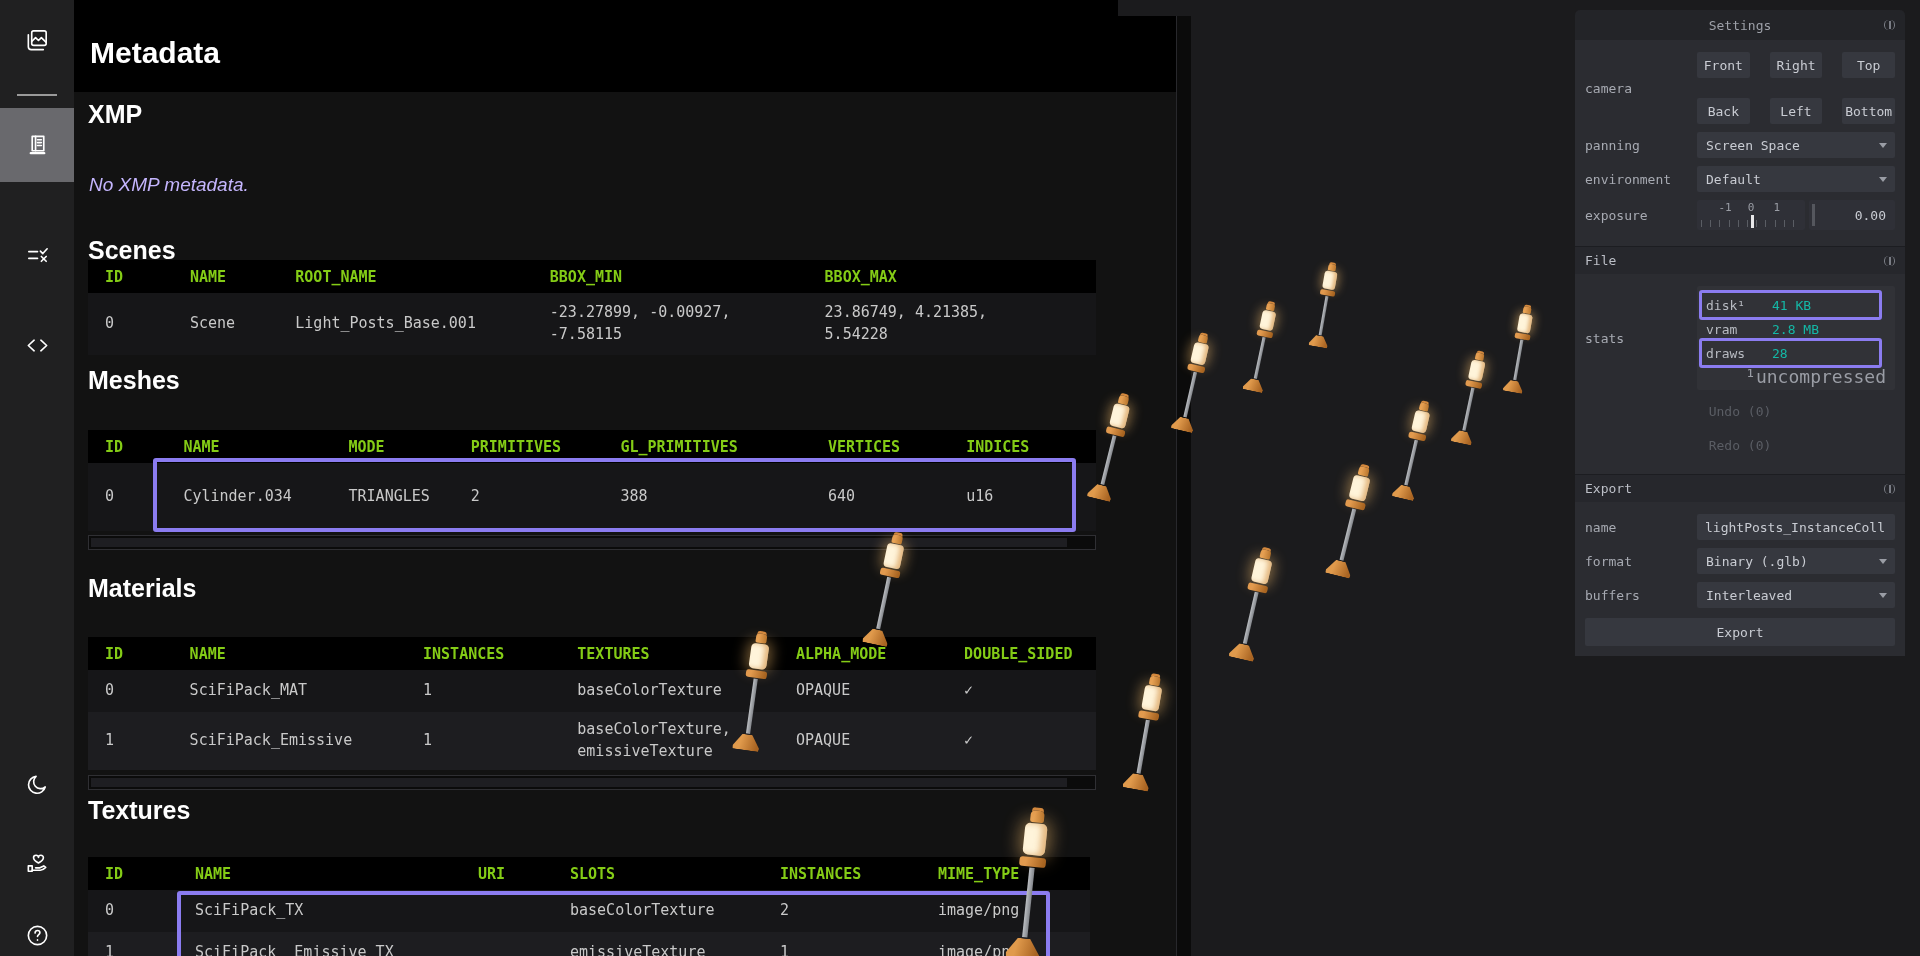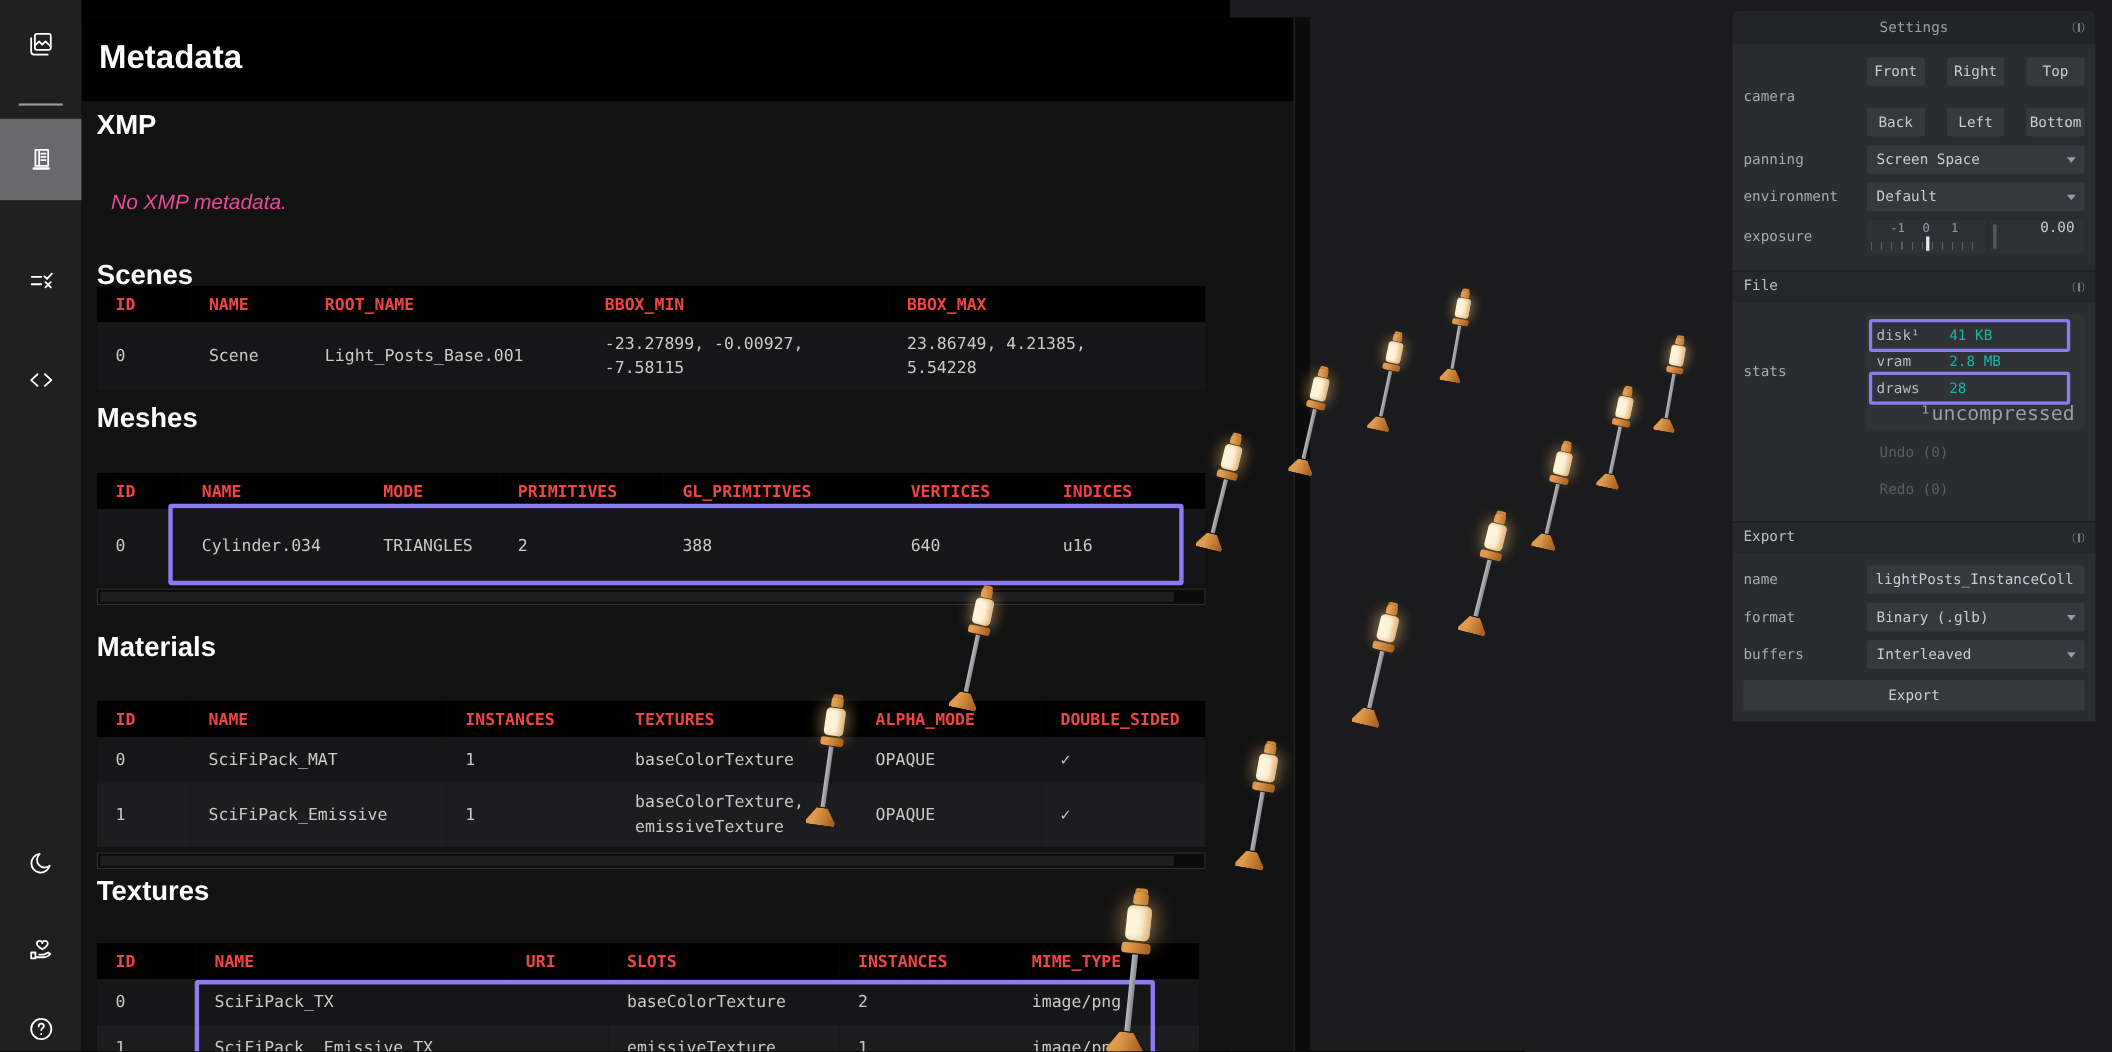--- a/index.html
+++ b/index.html
@@ -26,7 +26,7 @@
   .report-header{position:absolute;left:0;top:0;width:100%;height:76px;background:#000;}
   .report-header h1{font-family:"Liberation Sans",sans-serif;font-weight:bold;font-size:30px;color:#fff;padding:20px 0 0 16px;}
   .report h2{position:absolute;left:14px;font-family:"Liberation Sans",sans-serif;font-weight:bold;font-size:25px;color:#fff;}
-  .xmp-empty{position:absolute;left:15px;font-family:"Liberation Sans",sans-serif;font-style:italic;font-size:19px;color:#ec4899;margin-left:12px;}
+  .xmp-empty{position:absolute;left:15px;font-family:"Liberation Sans",sans-serif;font-style:italic;font-size:19px;color:#c4b5fd;}
 
   .tbl-wrap{position:absolute;left:14px;width:1008px;overflow:hidden;}
   table{border-collapse:collapse;table-layout:fixed;}

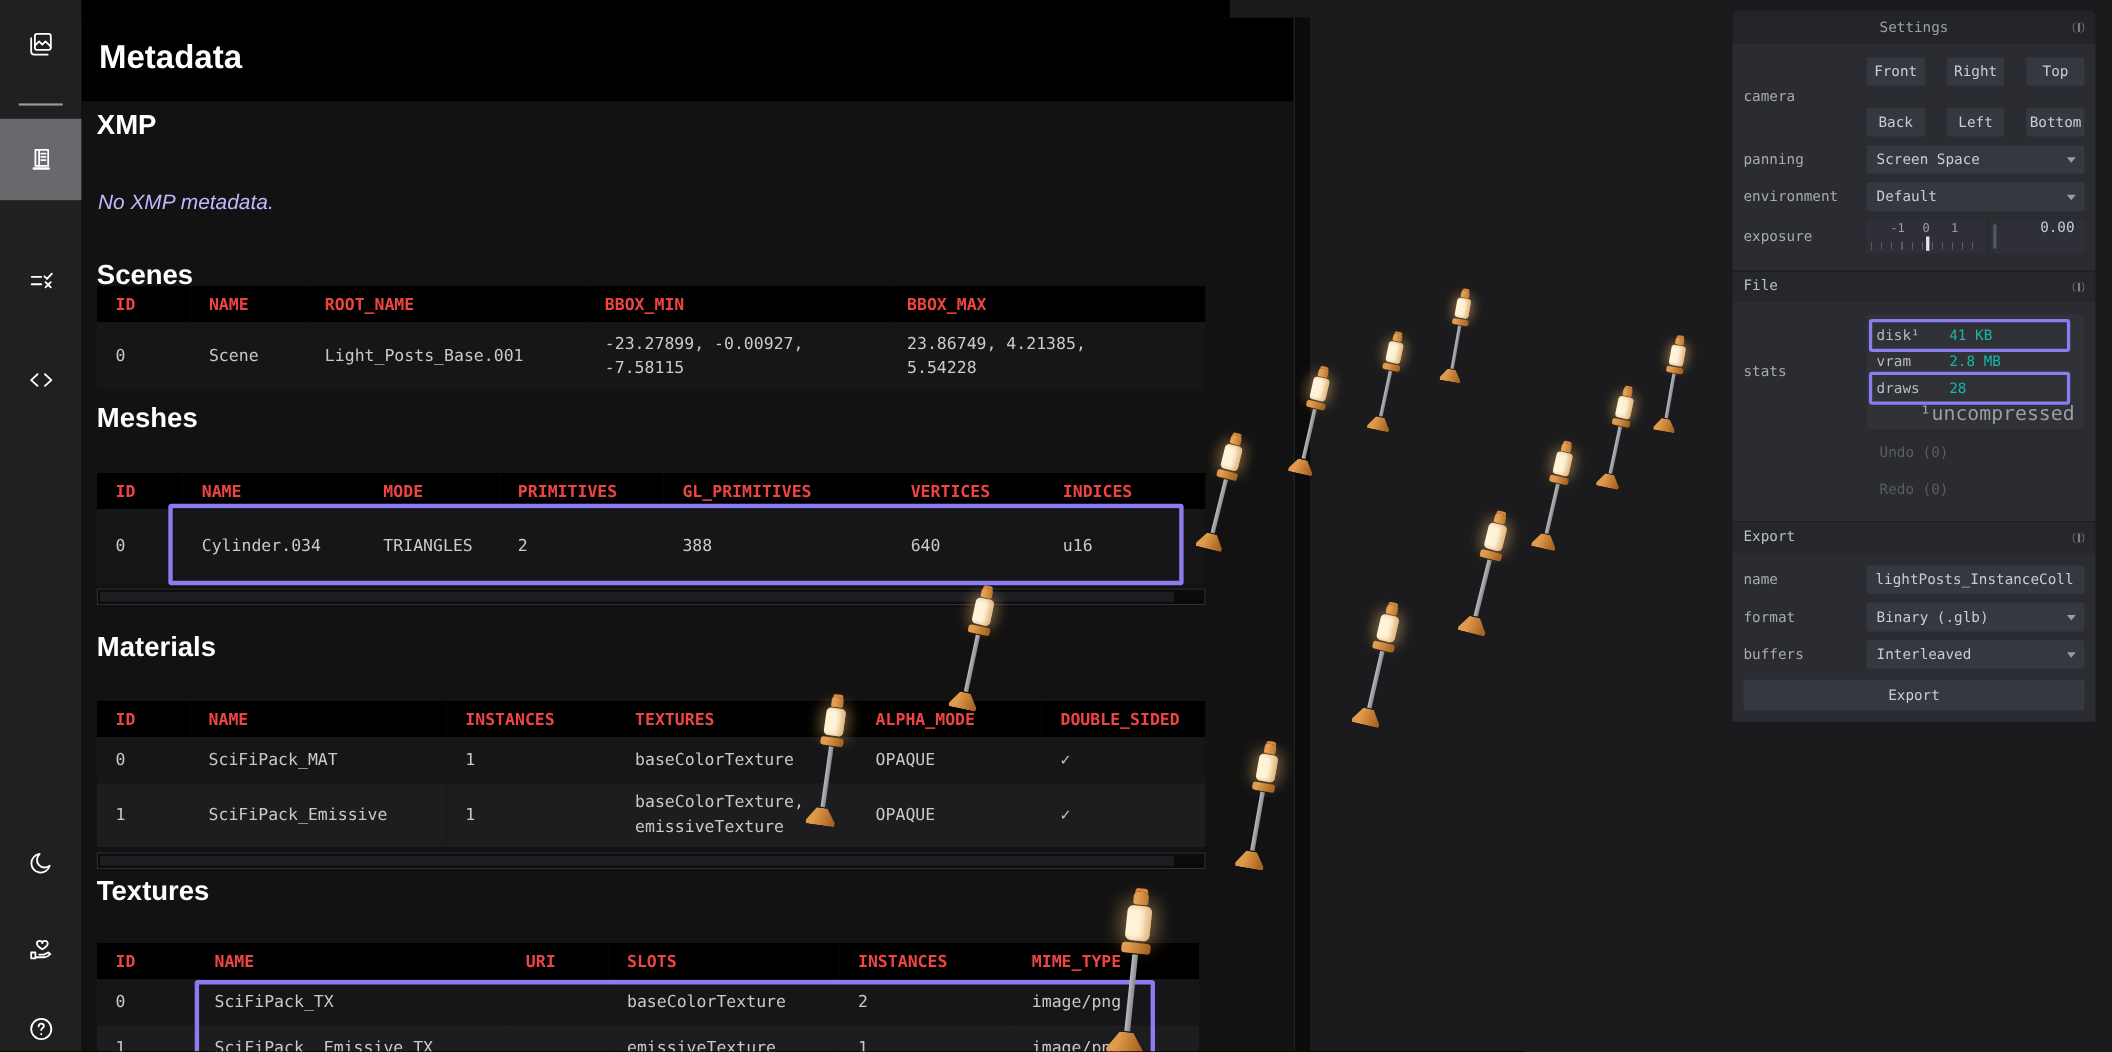--- a/index.html
+++ b/index.html
@@ -79,7 +79,7 @@
   .ruler .ticks{position:absolute;left:4%;right:4%;bottom:3px;height:7px;
     background:repeating-linear-gradient(90deg,#5a5d64 0 1px,transparent 1px 9.2%);}
   .ruler .caret{position:absolute;left:50%;bottom:2px;width:3px;height:13px;background:#e8e8ea;}
-  .exp-value{width:86px;height:30px;background:#2f3037;border-radius:2px;display:flex;justify-content:flex-end;padding:0 9px;position:relative;cursor:ew-resize;}
+  .exp-value{width:86px;height:30px;background:#2f3037;border-radius:2px;display:flex;align-items:center;justify-content:flex-end;padding:0 9px;position:relative;cursor:ew-resize;}
   .exp-value::before{content:'';position:absolute;left:3px;top:4px;bottom:4px;width:3px;background:#55575e;}
   .stats-box{flex:1;background:#313237;border-radius:2px;padding:6px 9px 4px 9px;}
   .stat-row{display:flex;height:26px;align-items:center;position:relative;}

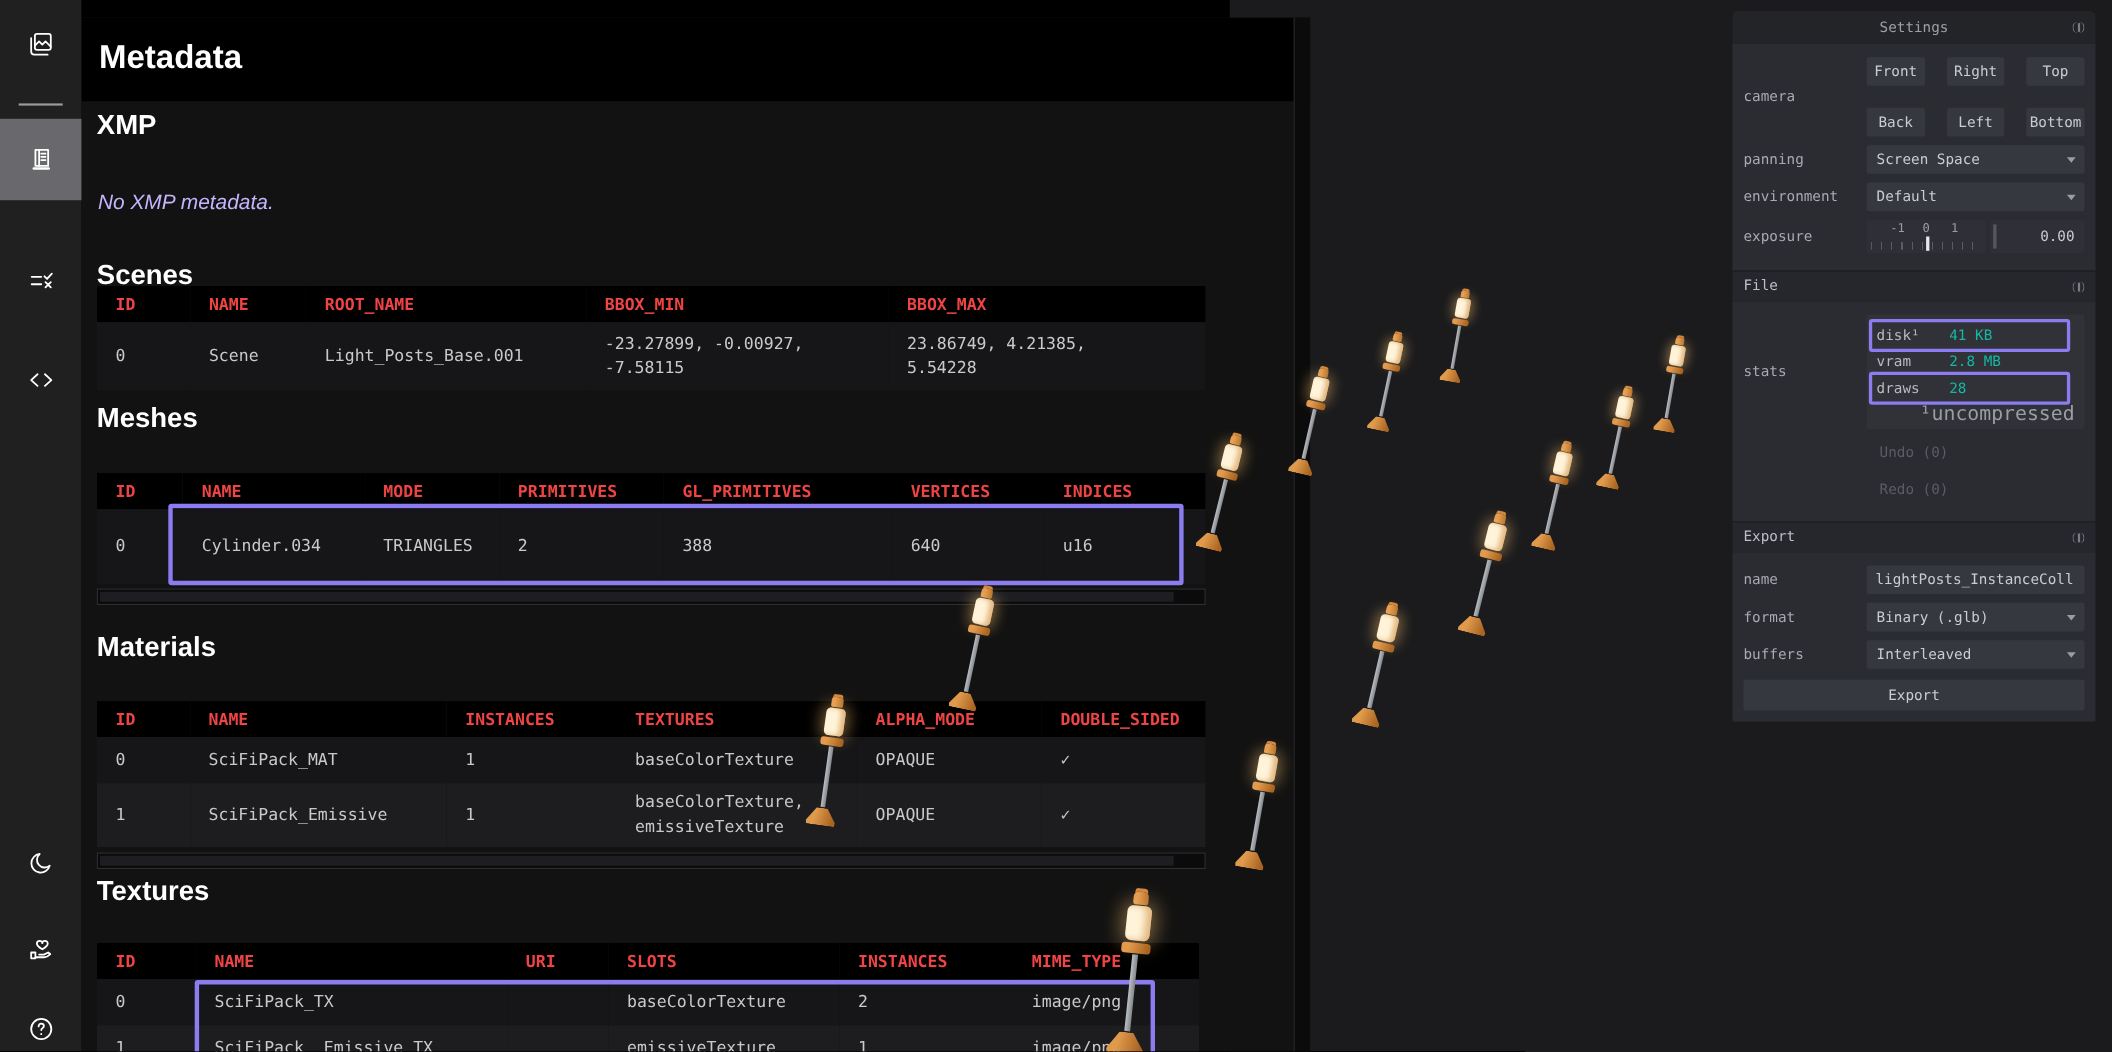--- a/index.html
+++ b/index.html
@@ -31,7 +31,7 @@
   .tbl-wrap{position:absolute;left:14px;width:1008px;overflow:hidden;}
   table{border-collapse:collapse;table-layout:fixed;}
   th,td{text-align:left;padding:0 0 0 17px;overflow:hidden;white-space:pre-line;vertical-align:middle;}
-  th{background:#000;color:#ef4444;font-weight:bold;font-size:15px;height:33px;white-space:nowrap;}
+  th{background:#000;color:#84cc16;font-weight:bold;font-size:15px;height:33px;white-space:nowrap;}
   td{color:#c9c9c9;font-size:15px;line-height:1.45;}
   tbody tr:nth-child(odd){background:#161618;}
   tbody tr:nth-child(even){background:#1d1d20;}

